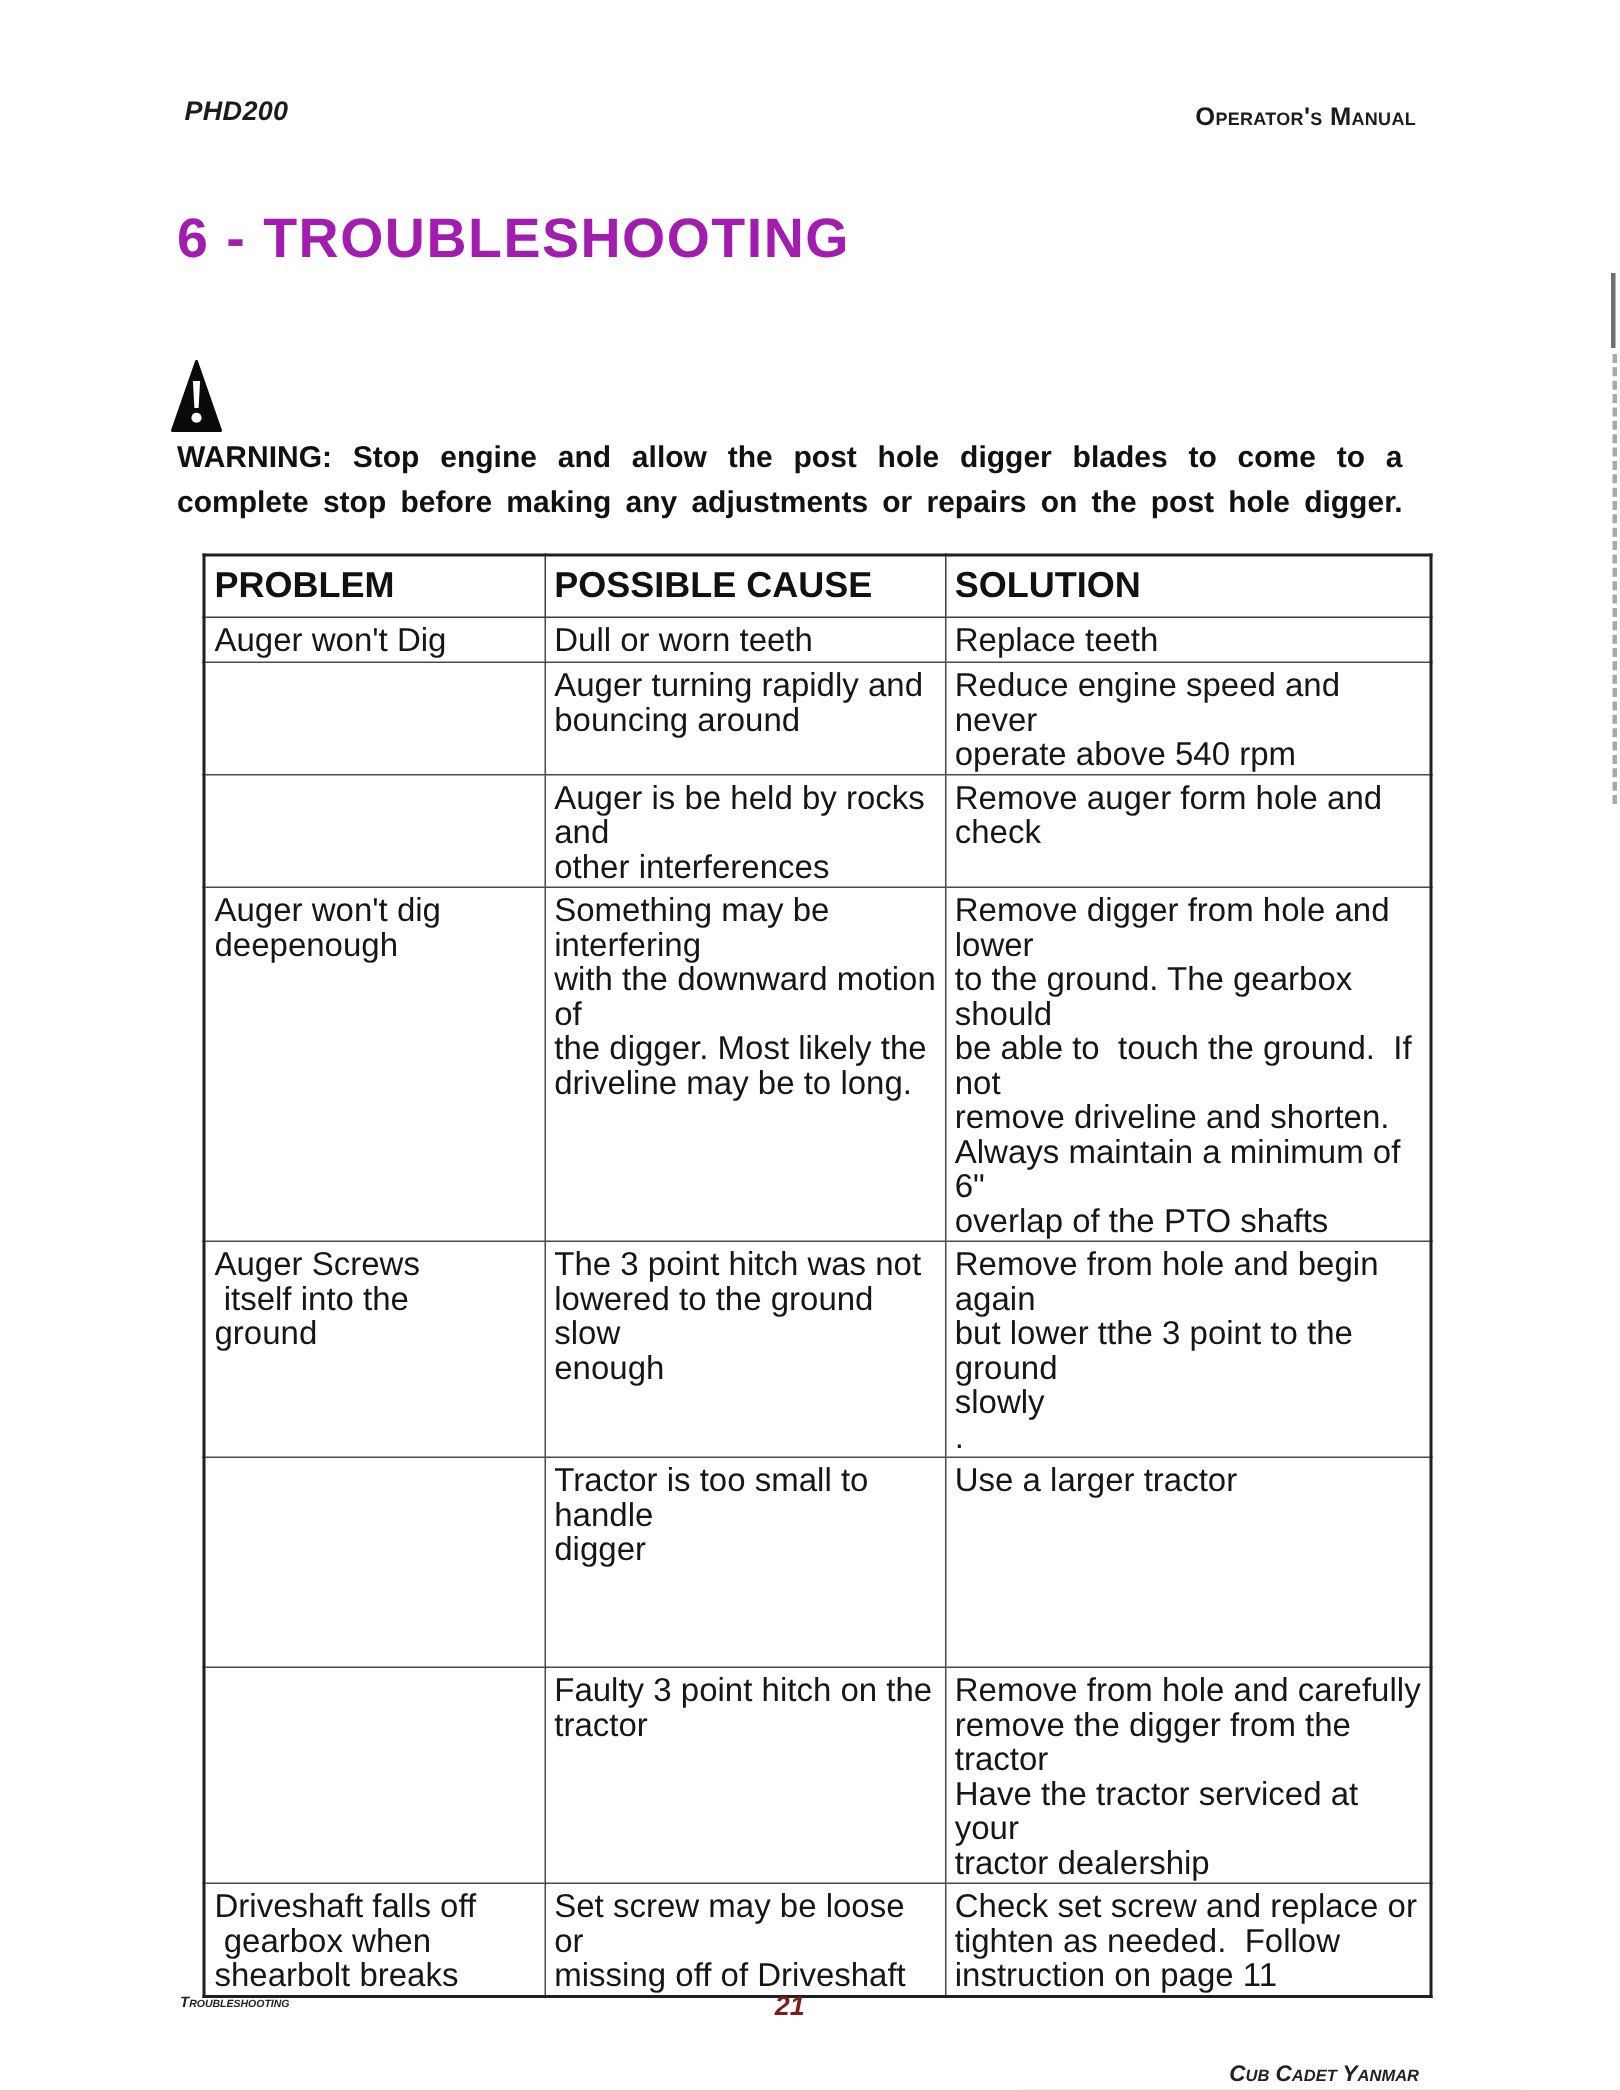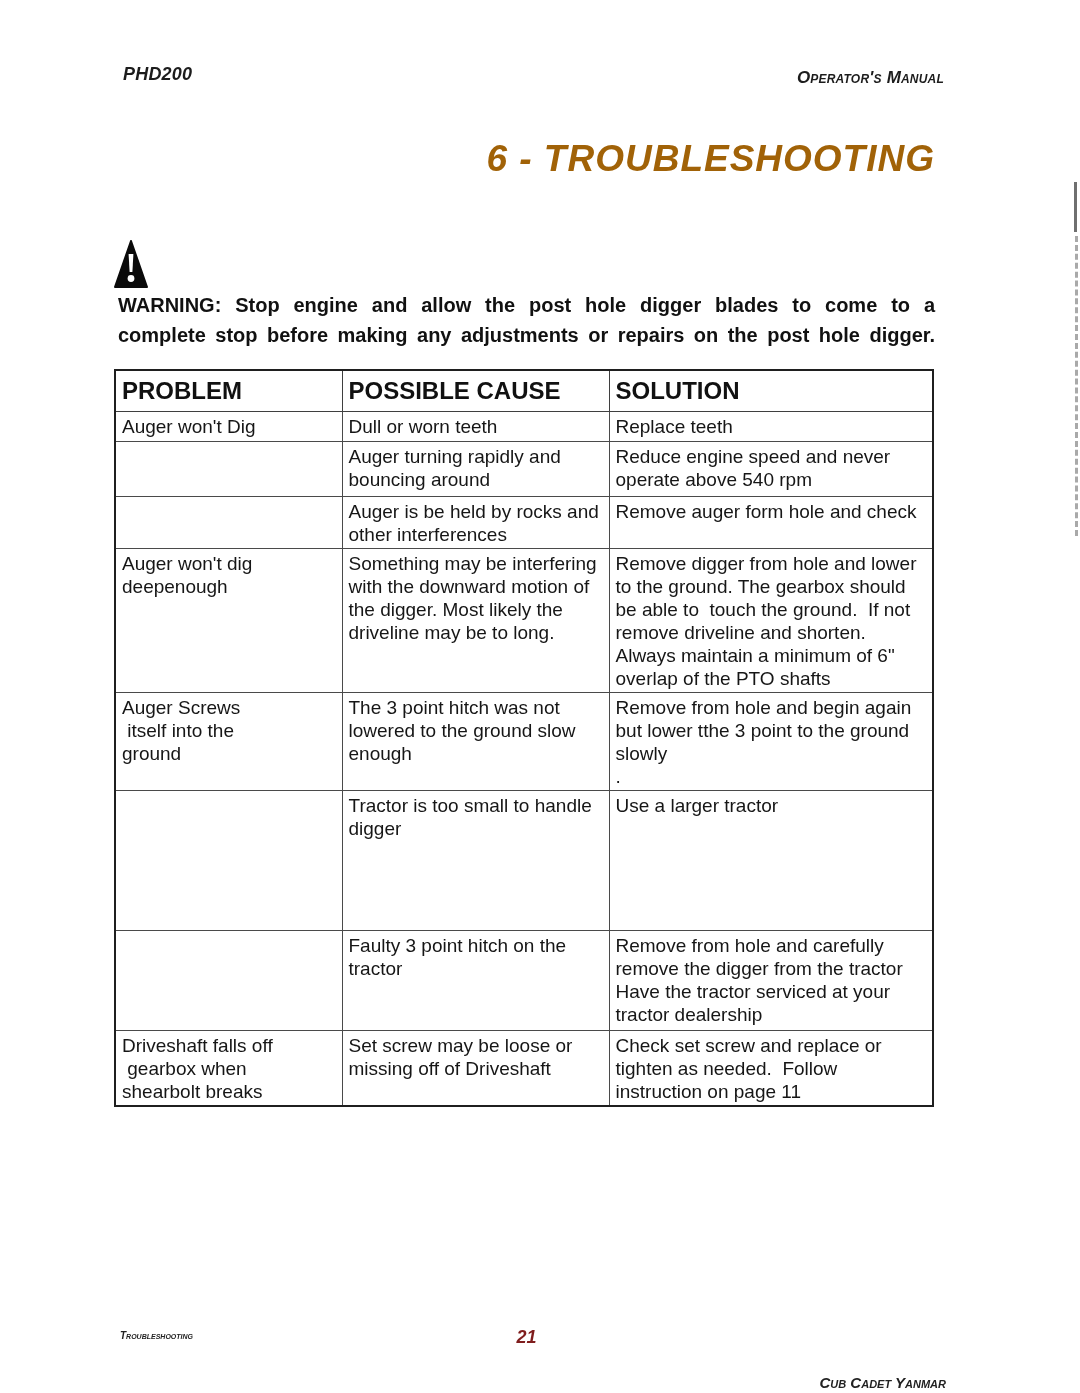--- a/index.html
+++ b/index.html
@@ -19,7 +19,7 @@
   }
   .hdr-right{
     position:absolute;right:136px;top:68px;
-    font-style:italic;font-weight:600;font-size:17px;
+    font-weight:600;font-size:17px;
     font-variant:small-caps;letter-spacing:.2px;
   }
   

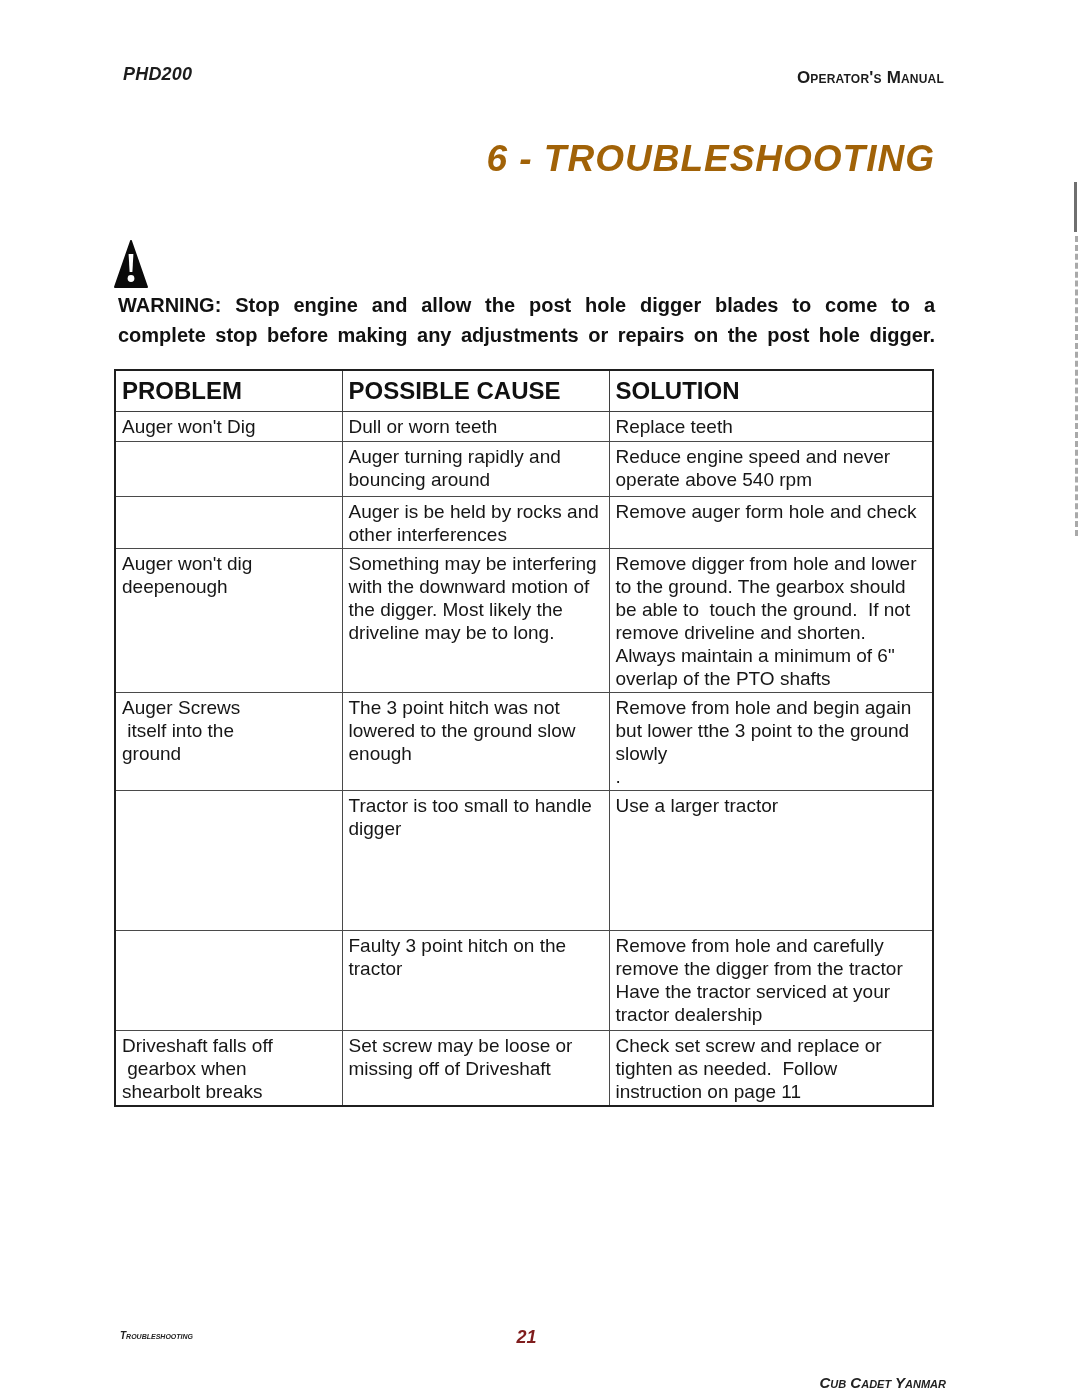--- a/index.html
+++ b/index.html
@@ -25,10 +25,9 @@
   
   .title{
     position:absolute;left:118px;top:138px;width:817px;
-    text-align:right;
+    text-align:left;
     font-size:37px;font-weight:bold;letter-spacing:1px;
-    color:#a16207;
-    font-style:italic;
+    color:#a21caf;
   }
   
   .warn-icon{position:absolute;left:114px;top:240px;}

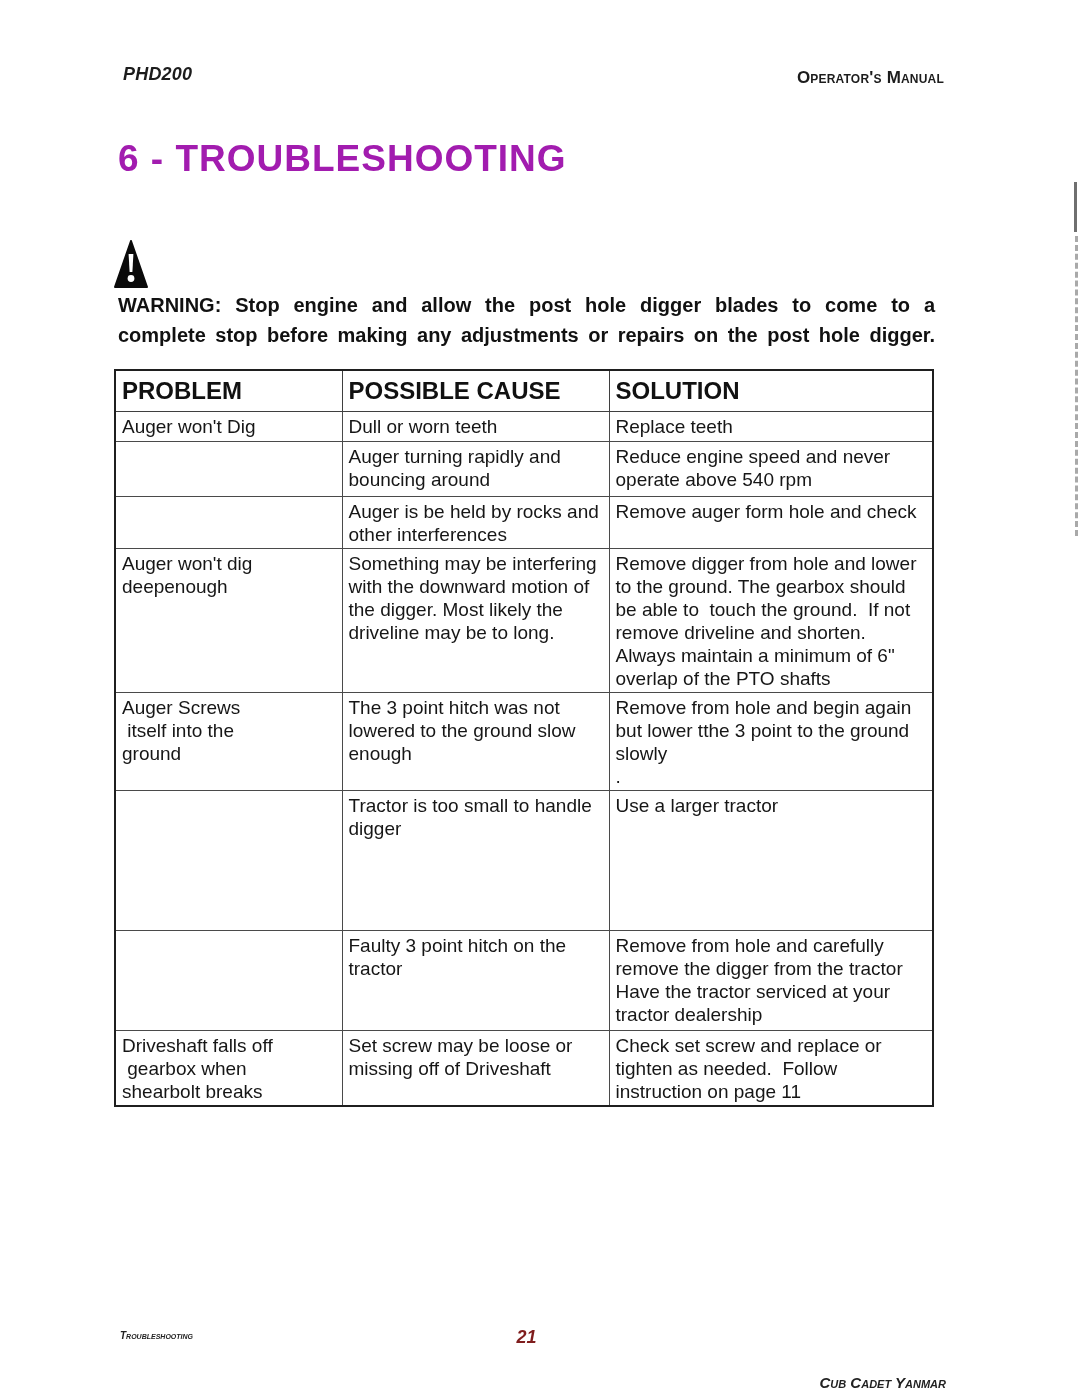--- a/index.html
+++ b/index.html
@@ -40,7 +40,7 @@
   }
   
   table.ts{
-    position:absolute;left:114px;top:369px;width:818px;
+    position:absolute;left:135px;top:369px;width:818px;
     border-collapse:collapse;
     table-layout:fixed;
     border:2px solid #1f1f1f;

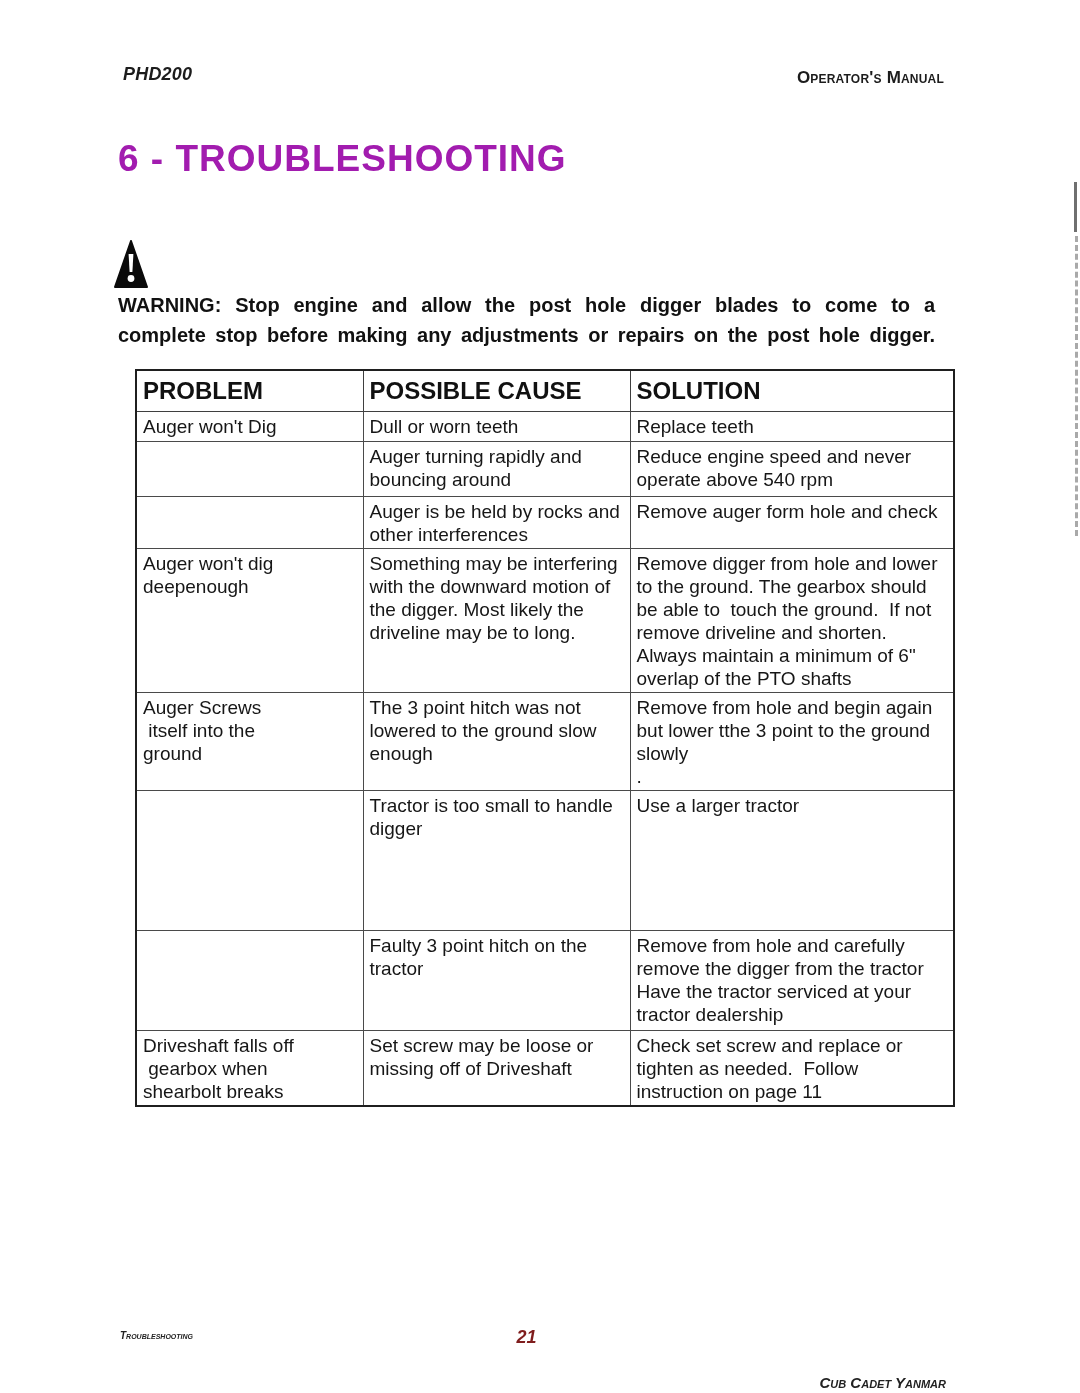--- a/index.html
+++ b/index.html
@@ -54,7 +54,7 @@
   table.ts td{
     border:1px solid #4a4a4a;
     border-top:1px solid #6b6b6b;
-    font-size:19px;line-height:23px;
+    font-size:22px;line-height:23px;
     padding:3px 4px 2px 6px;
     vertical-align:top;
     white-space:pre-wrap;

